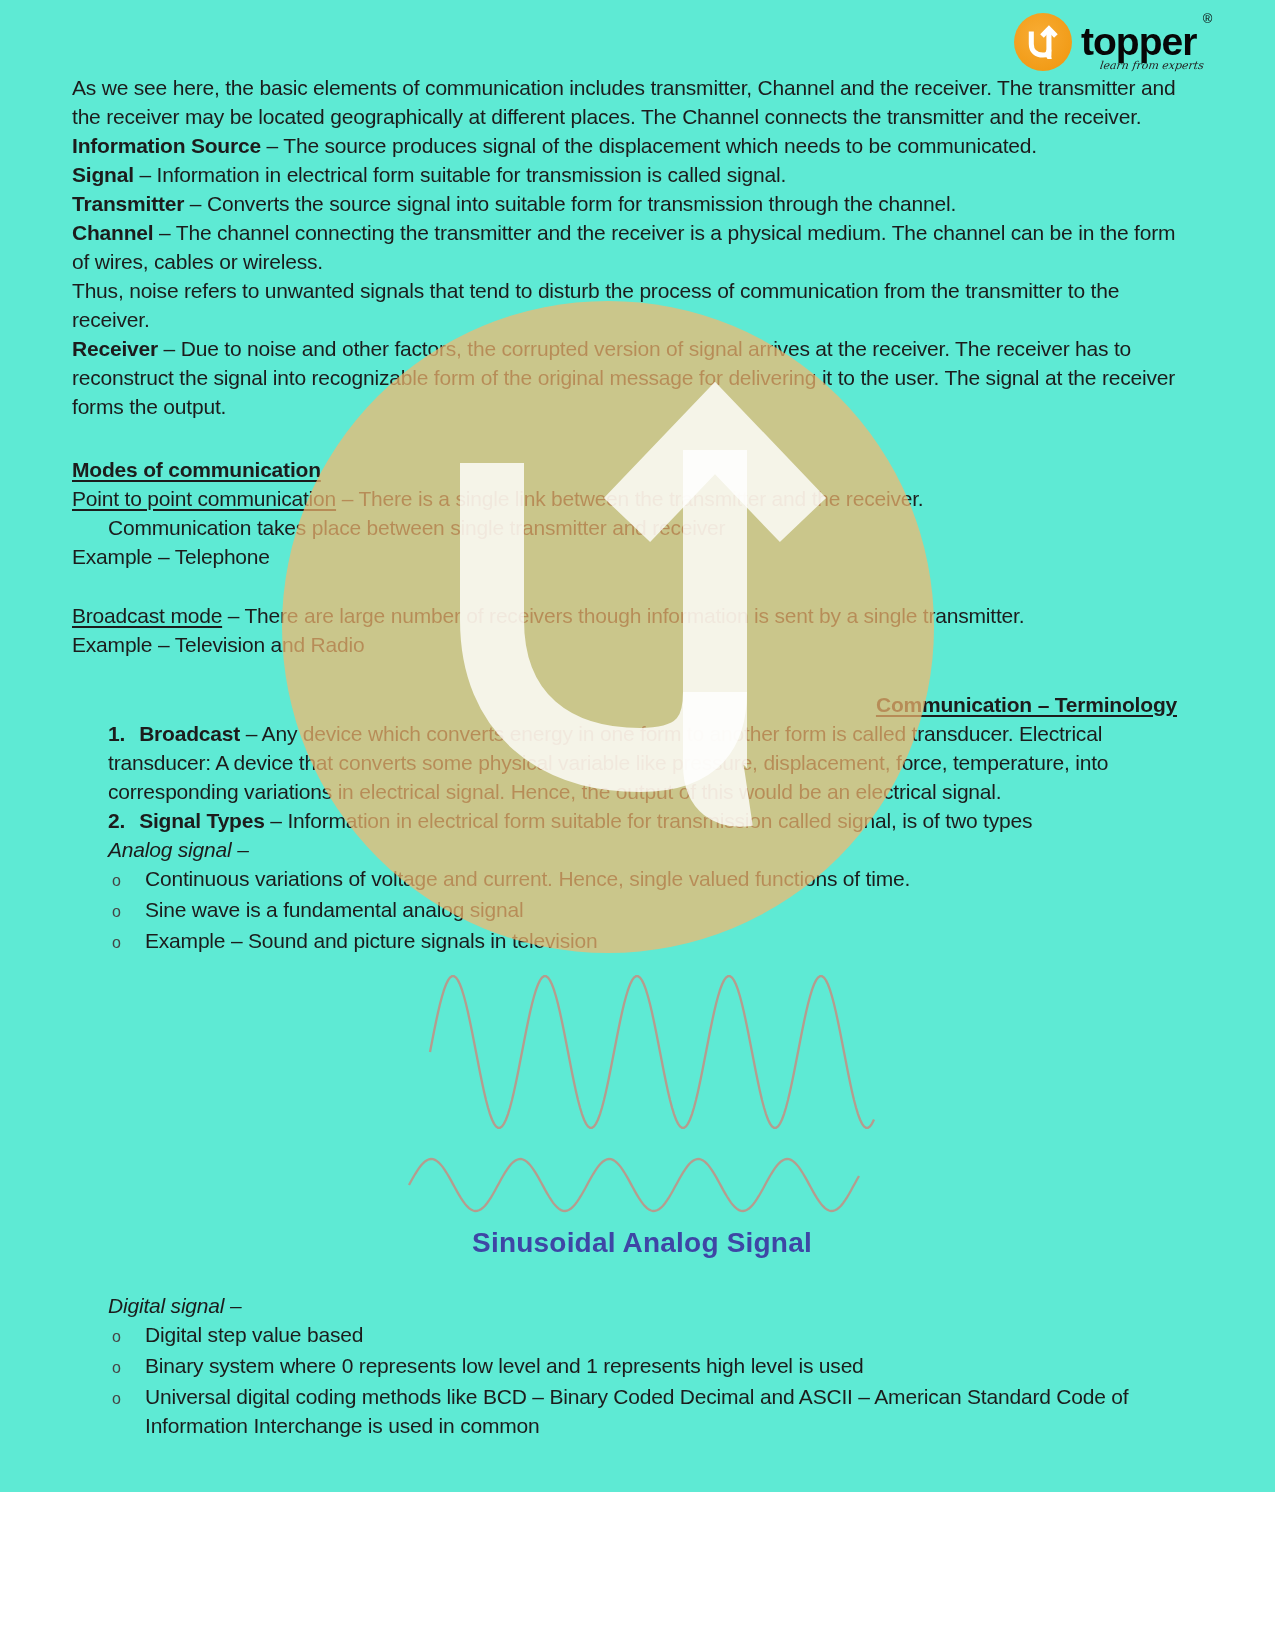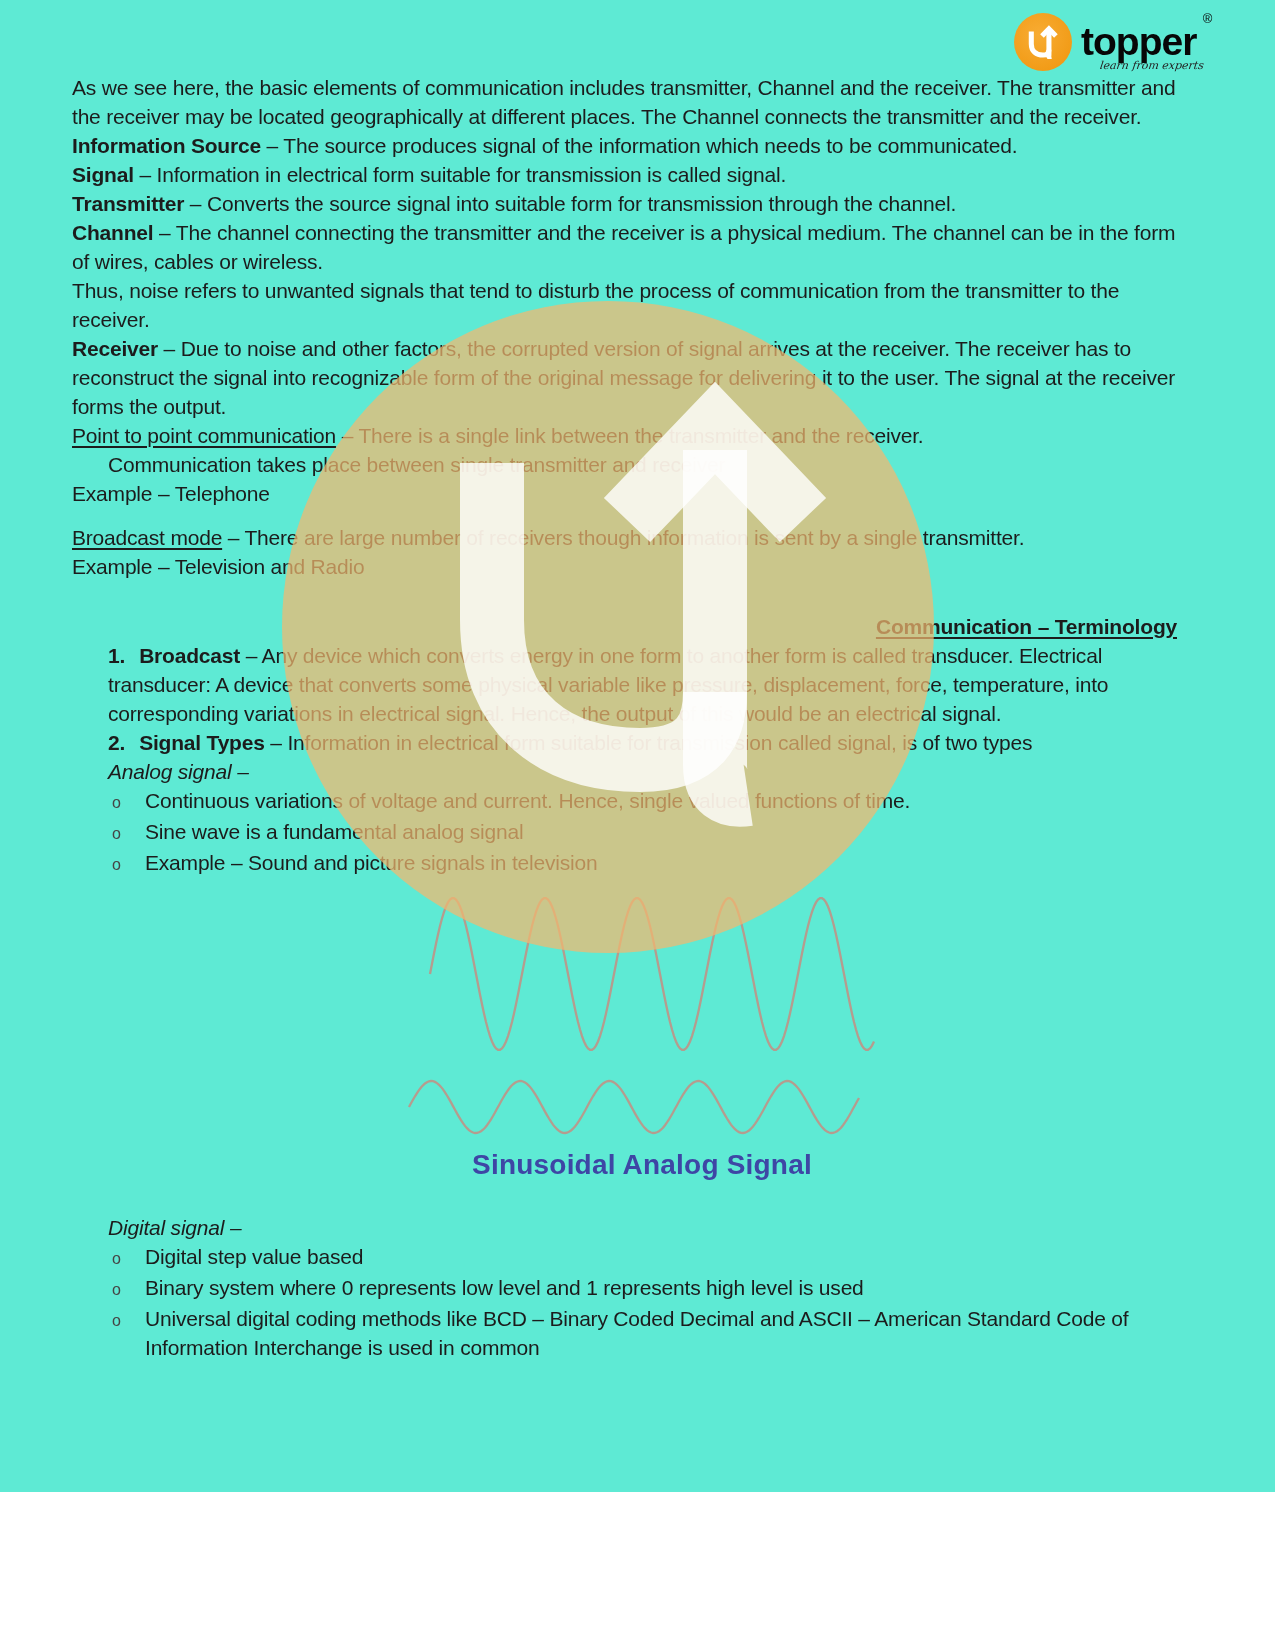--- a/index.html
+++ b/index.html
@@ -95,7 +95,7 @@
 
     <p>As we see here, the basic elements of communication includes transmitter, Channel and the receiver. The transmitter and the receiver may be located geographically at different places. The Channel connects the transmitter and the receiver.</p>
 
-    <p><b>Information Source</b><span> – The source produces signal of the information which needs to be communicated.</span></p>
+    <p><b>Information Source</b><span> – The source produces signal of the displacement which needs to be communicated.</span></p>
     <p><b>Signal</b><span> – Information in electrical form suitable for transmission is called signal.</span></p>
     <p><b>Transmitter</b><span> – Converts the source signal into suitable form for transmission through the channel.</span></p>
     <p><b>Channel</b><span> – The channel connecting the transmitter and the receiver is a physical medium. The channel can be in the form of wires, cables or wireless.</span></p>

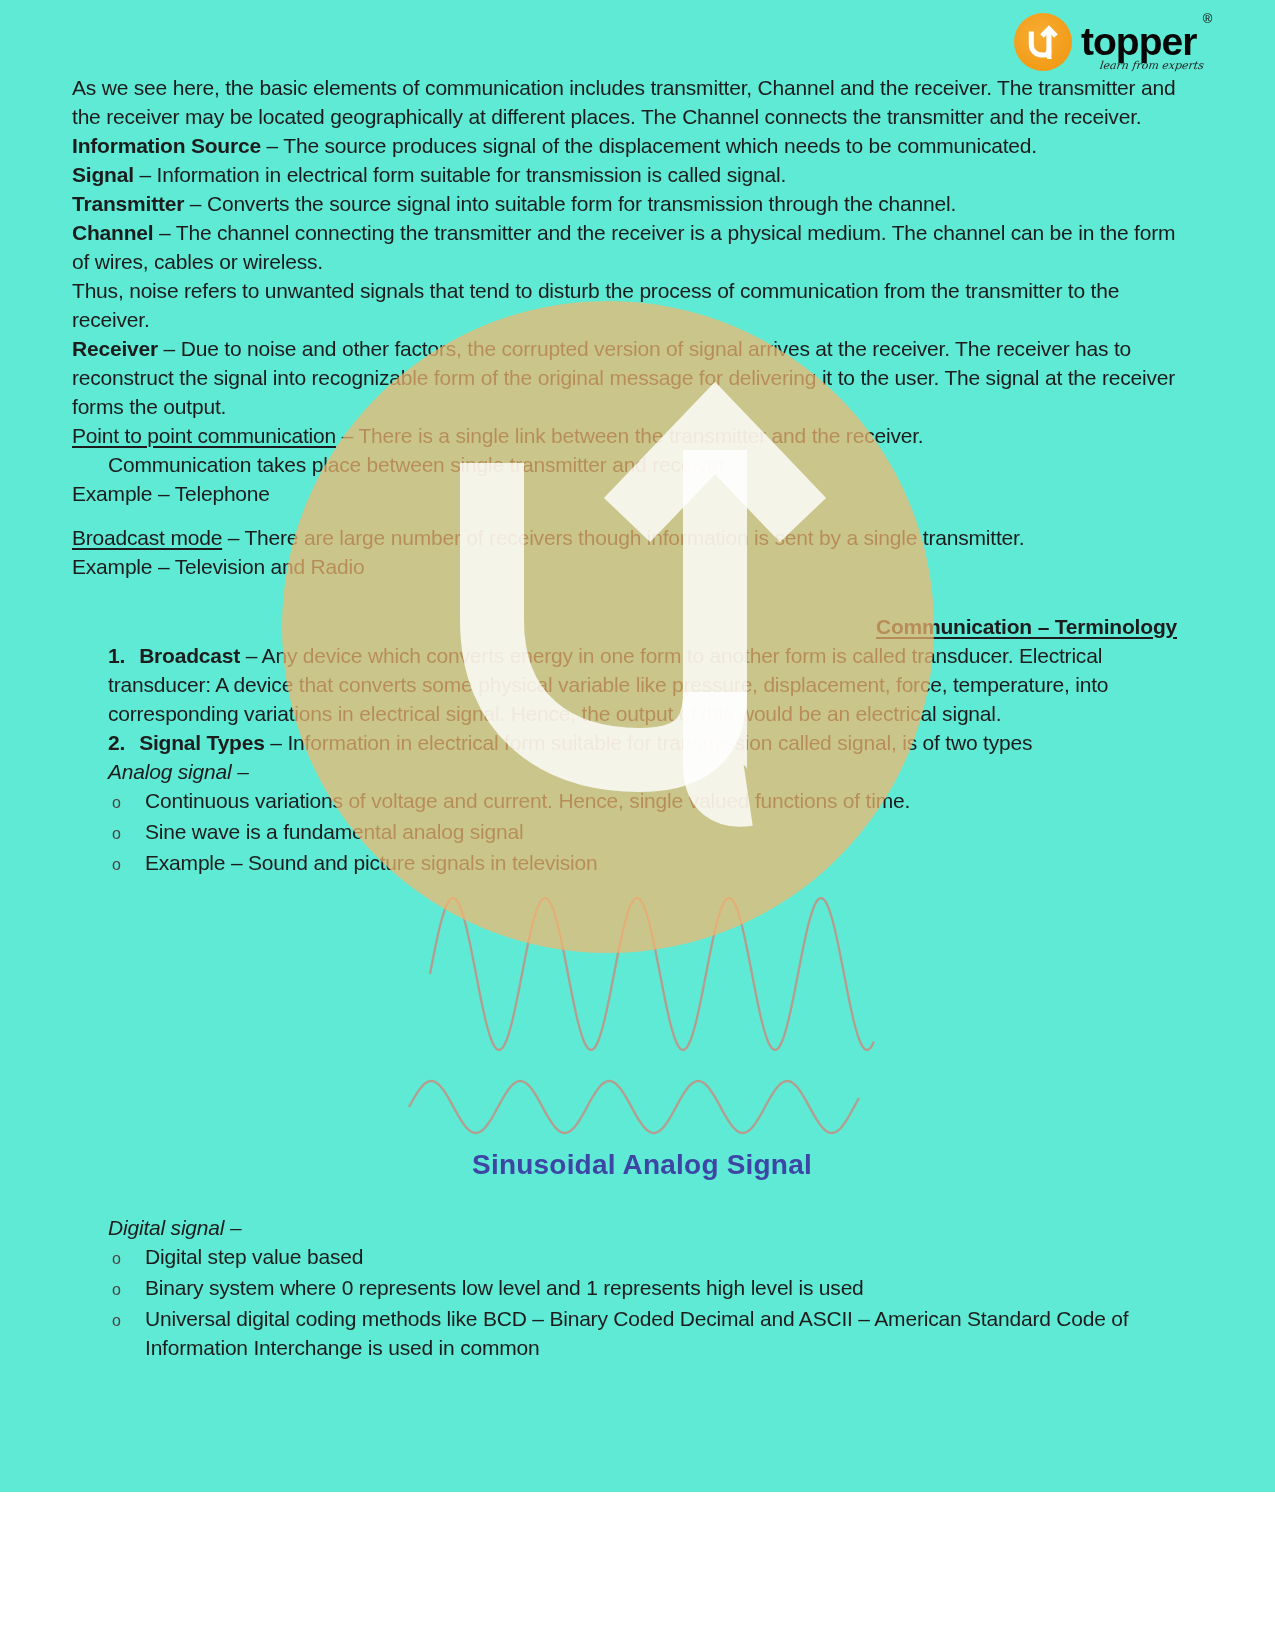--- a/index.html
+++ b/index.html
@@ -102,6 +102,7 @@
     <p>Thus, noise refers to unwanted signals that tend to disturb the process of communication from the transmitter to the receiver.</p>
     <p><b>Receiver</b><span> – Due to noise and other factors, the corrupted version of signal arrives at the receiver. The receiver has to reconstruct the signal into recognizable form of the original message for delivering it to the user. The signal at the receiver forms the output.</span></p>
 
+    <h2 class="u">Modes of communication</h2>
     <p><span class="u">Point to point communication</span><span> – There is a single link between the transmitter and the receiver.</span></p>
     <p class="indent">Communication takes place between single transmitter and receiver</p>
     <p>Example – Telephone</p>

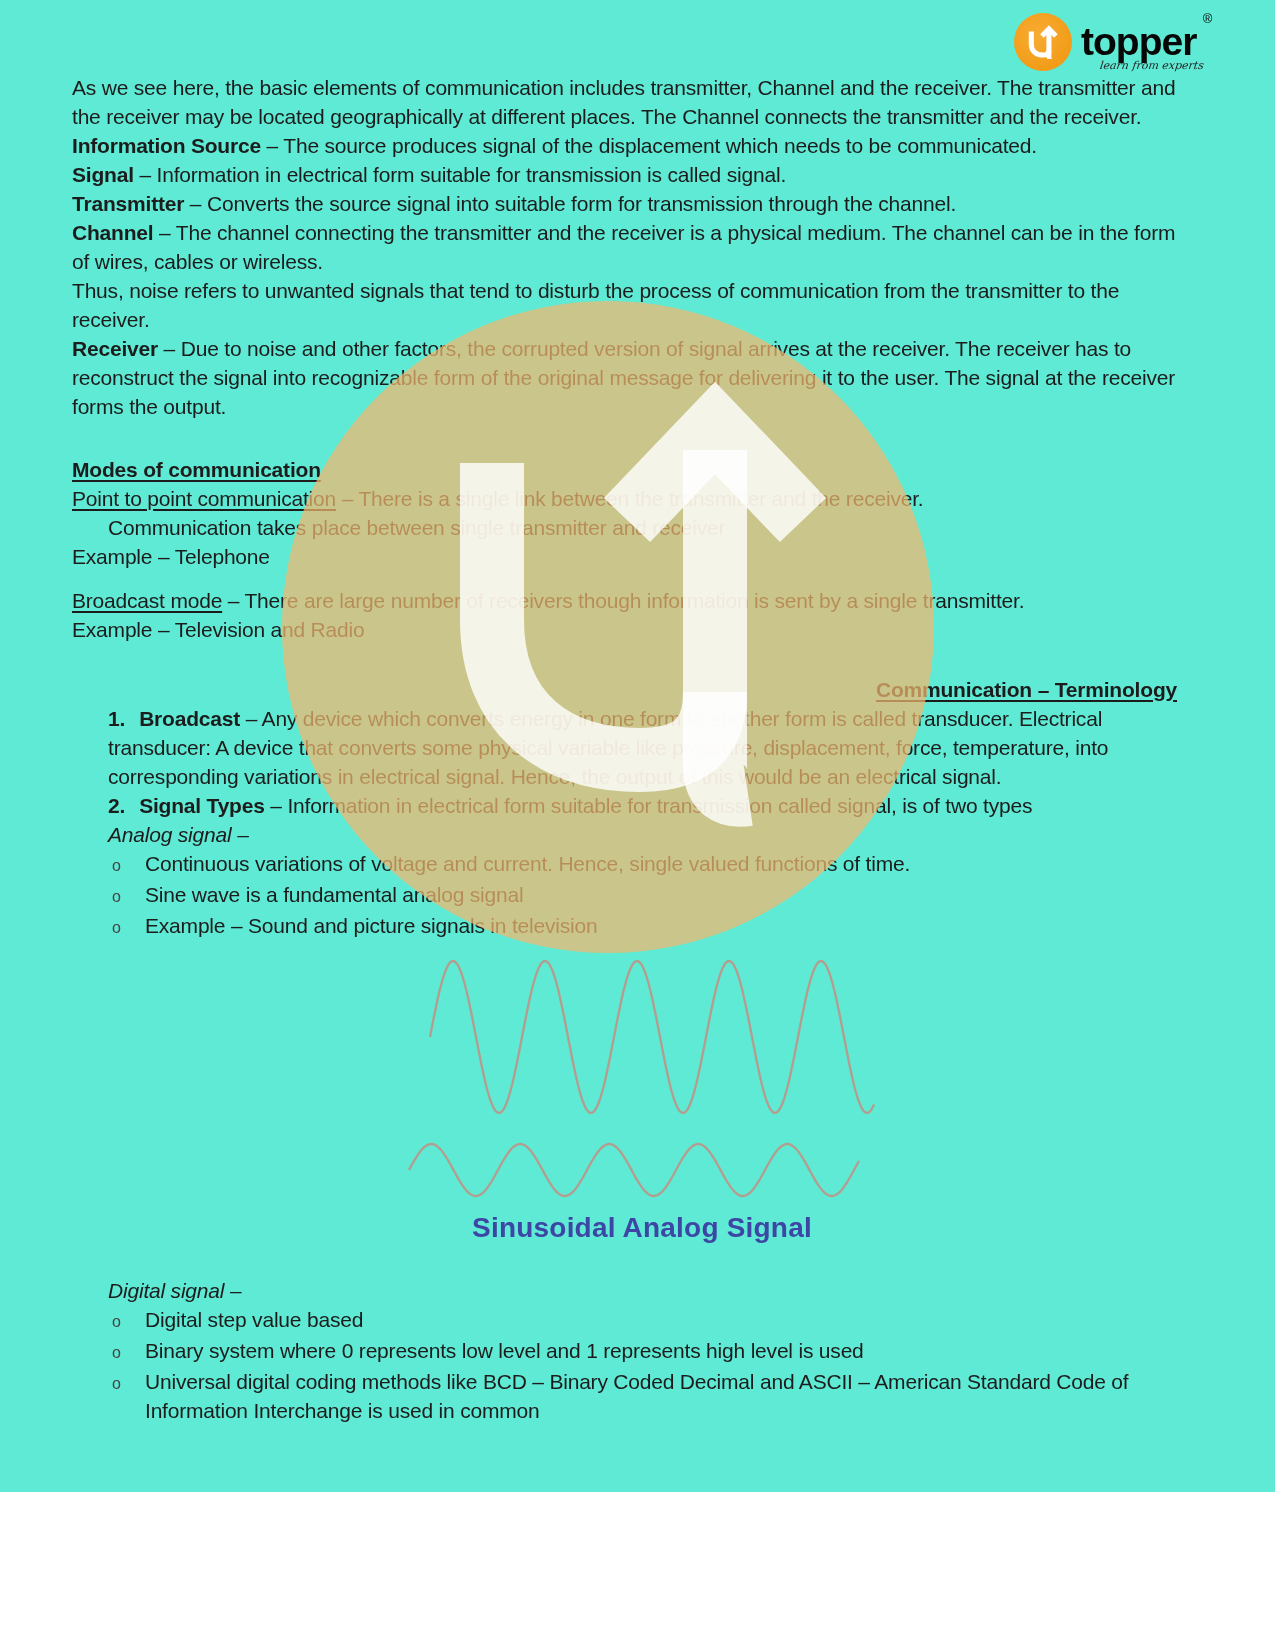--- a/index.html
+++ b/index.html
@@ -25,7 +25,7 @@
   b { font-weight:700; }
   .u { text-decoration:underline; text-underline-offset:3px; text-decoration-thickness:2px; }
   h2 { font-weight:700; margin-top:34px; }
-  .gap-b { margin-top:15px; }
+  .gap-b { margin-top:30px; }
   .gap-c { margin-top:31px; }
   .indent { padding-left:36px; }
   .li { padding-left:36px; }

